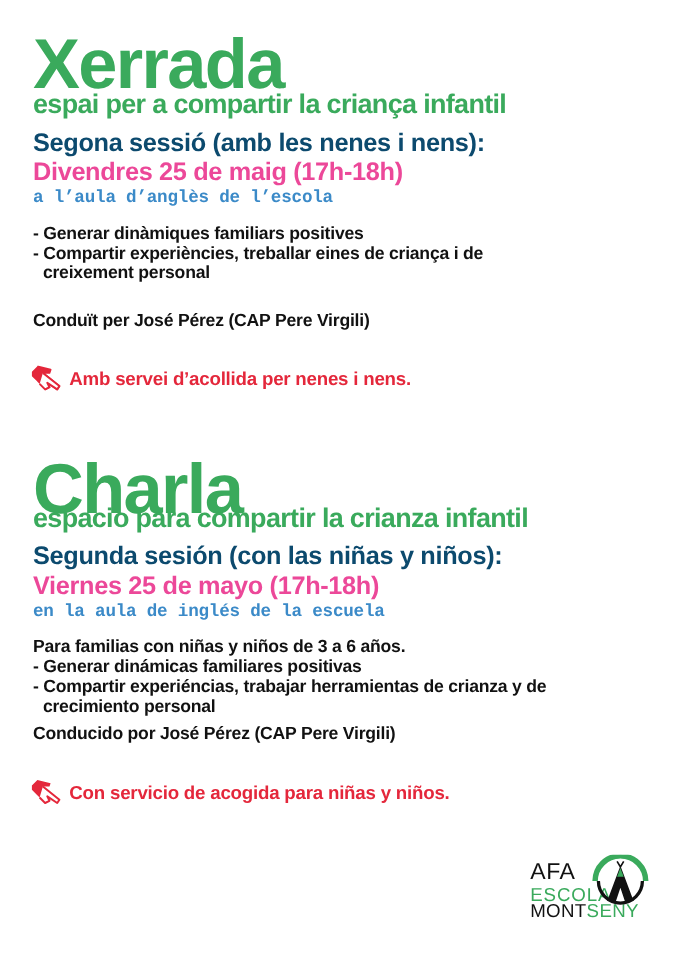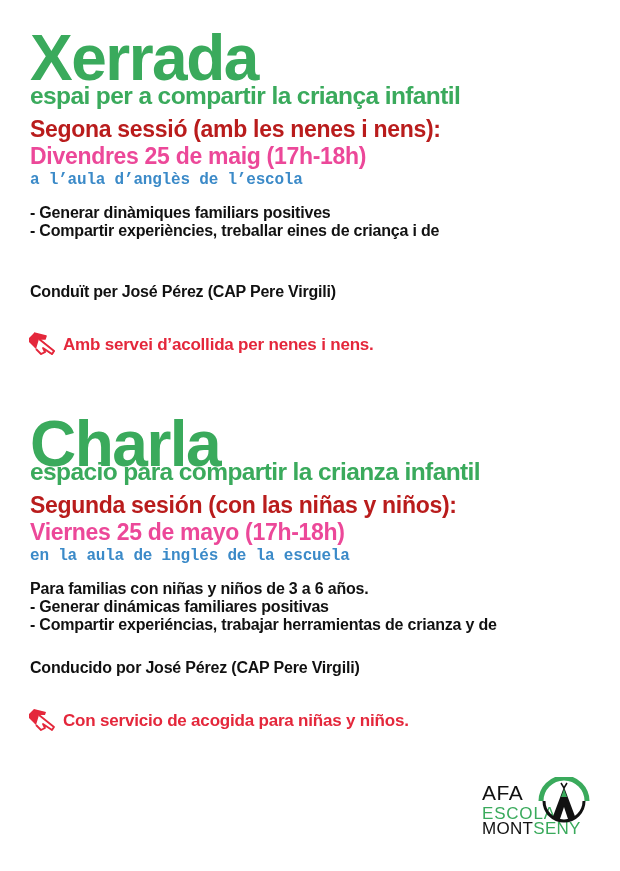--- a/index.html
+++ b/index.html
@@ -10,7 +10,7 @@
            font-size: 64px; letter-spacing: -1.5px; line-height: 1; white-space: nowrap; }
   .subtitle { position: absolute; left: 0; color: #3aaa5c; font-weight: bold;
               font-size: 24.5px; letter-spacing: -0.6px; line-height: 1; white-space: nowrap; }
-  .session { position: absolute; left: 0; color: #b91c1c; font-weight: bold;
+  .session { position: absolute; left: 0; color: #0c4a6e; font-weight: bold;
              font-size: 23px; letter-spacing: -0.3px; line-height: 1; white-space: nowrap; }
   .date { position: absolute; left: 0; color: #ec4899; font-weight: bold;
           font-size: 23px; letter-spacing: -0.3px; line-height: 1; white-space: nowrap; }

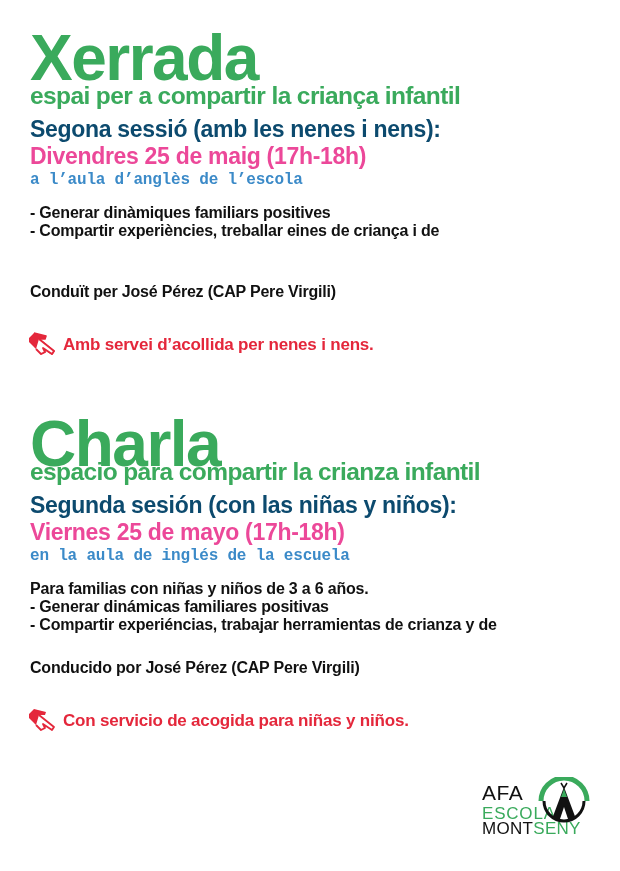--- a/index.html
+++ b/index.html
@@ -49,6 +49,7 @@
   <div class="body" style="top:204px;">
     <div>- Generar dinàmiques familiars positives</div>
     <div>- Compartir experiències, treballar eines de criança i de</div>
+    <div class="indent">creixement personal</div>
   </div>
   <div class="conductor" style="top:284px;">Conduït per José Pérez (CAP Pere Virgili)</div>
   <div class="note" style="top:332px;">

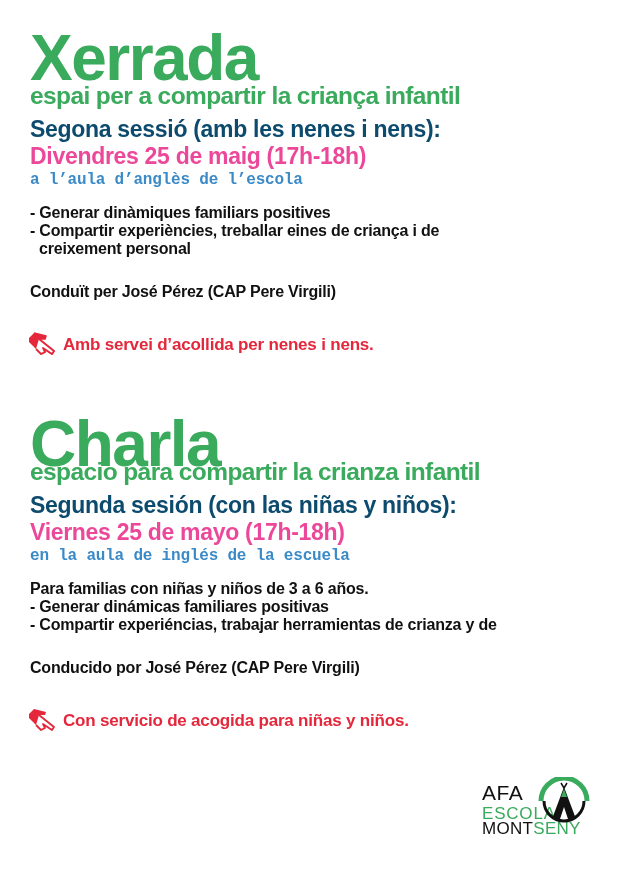--- a/index.html
+++ b/index.html
@@ -73,6 +73,7 @@
     <div>Para familias con niñas y niños de 3 a 6 años.</div>
     <div>- Generar dinámicas familiares positivas</div>
     <div>- Compartir experiéncias, trabajar herramientas de crianza y de</div>
+    <div class="indent">crecimiento personal</div>
   </div>
   <div class="conductor" style="top:284px;">Conducido por José Pérez (CAP Pere Virgili)</div>
   <div class="note" style="top:332px;">

